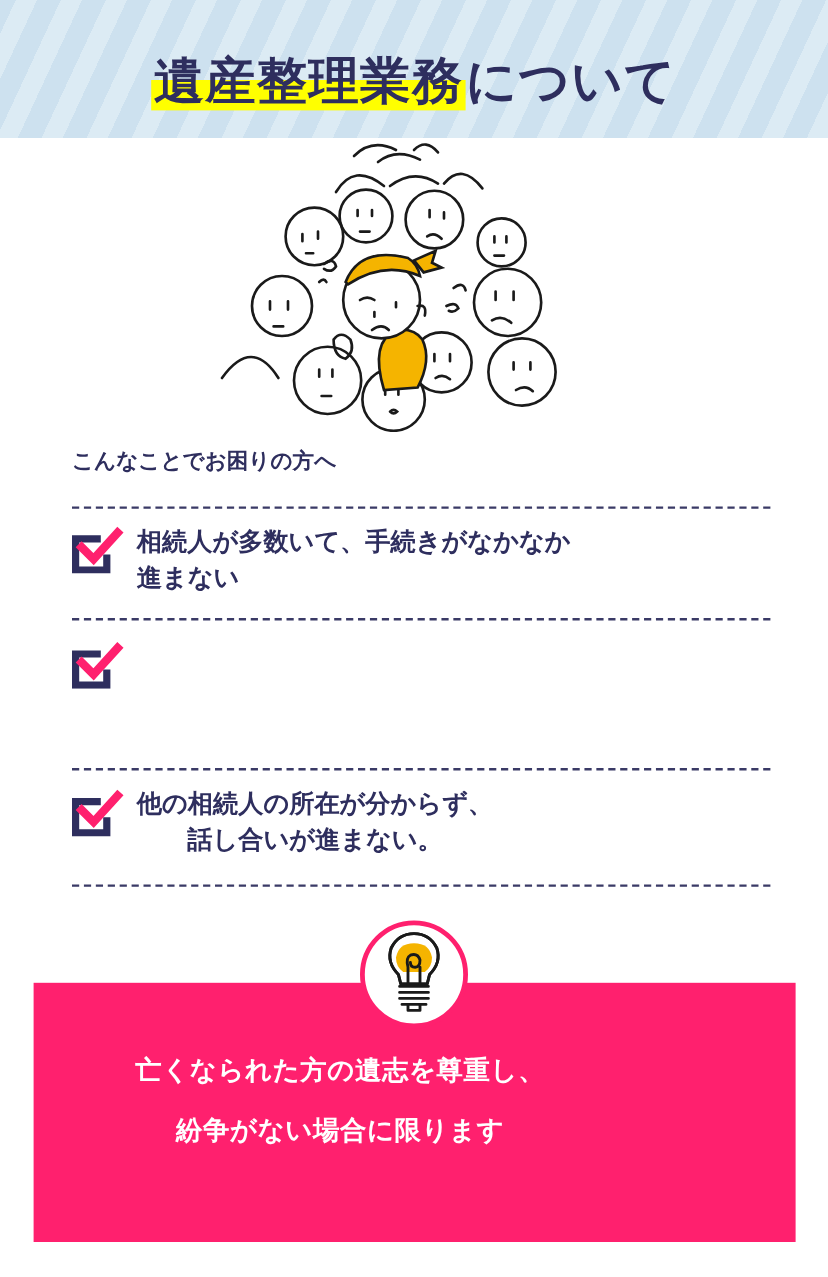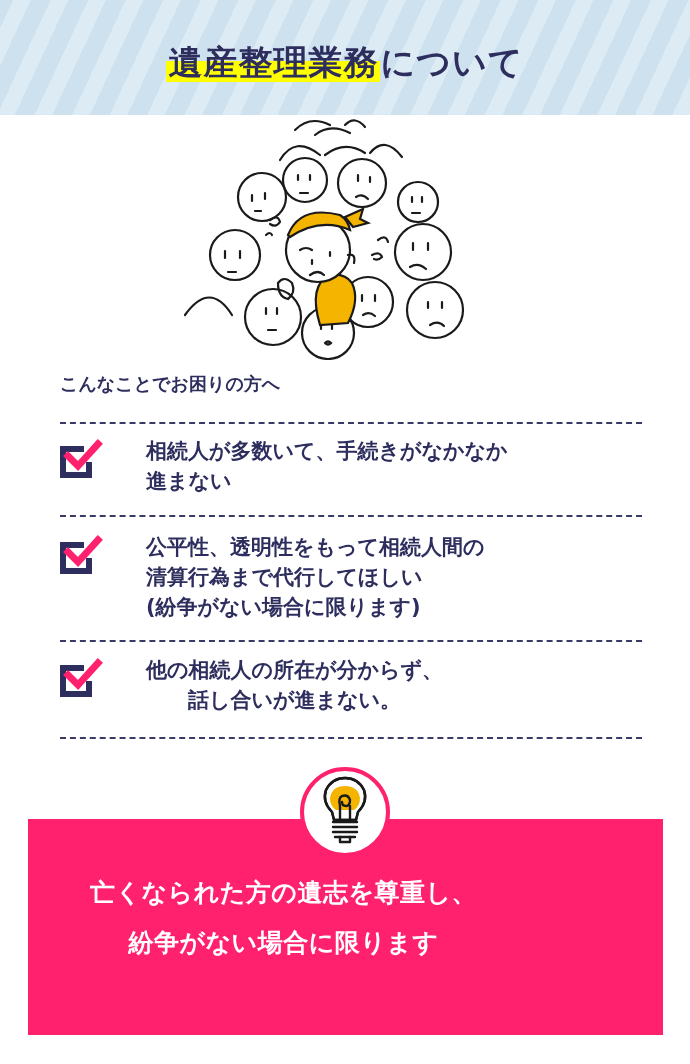--- a/index.html
+++ b/index.html
@@ -12,7 +12,7 @@
   }
   .title-wrap {
     position: absolute; top: 40px; left: 0; width: 690px; text-align: center;
-    font-weight: bold; font-size: 34px; letter-spacing: 1px; color: #2e2e5e;
+    font-weight: bold; font-size: 42px; letter-spacing: 1px; color: #2e2e5e;
   }
   .title-hl {
     background: linear-gradient(to bottom, transparent 0%, transparent 48%, #ffff00 48%, #ffff00 100%);

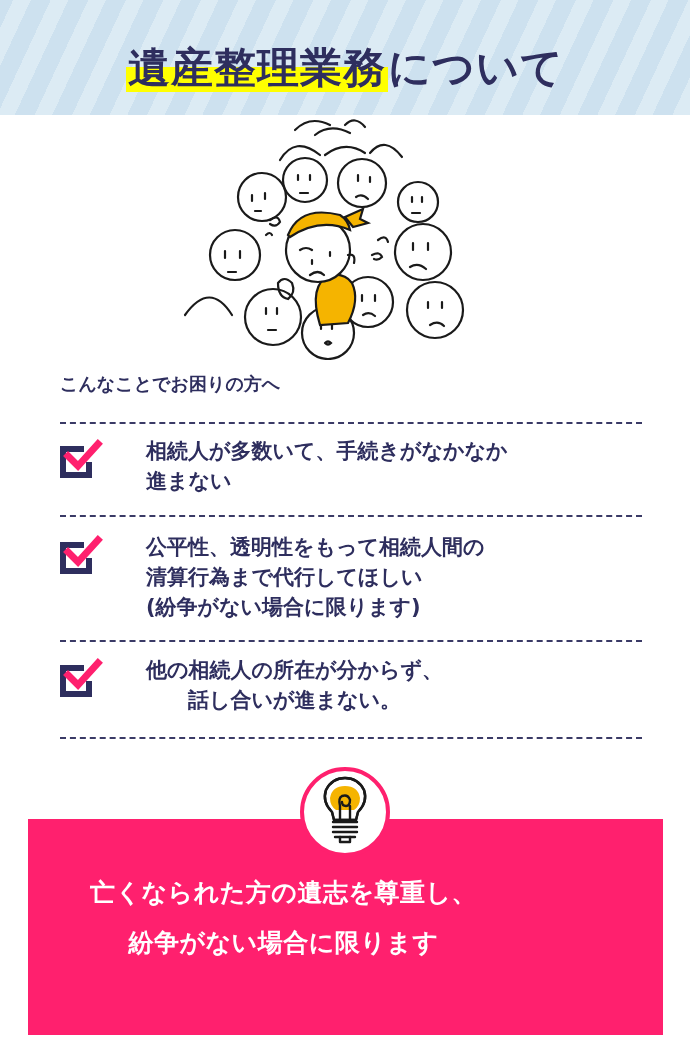--- a/index.html
+++ b/index.html
@@ -29,7 +29,7 @@
     border-top: 2px dashed #3a3a66;
   }
   .item {
-    position: absolute; left: 58px; width: 590px; display: flex; align-items: flex-start; gap: 32px;
+    position: absolute; left: 58px; width: 590px; display: flex; align-items: flex-start;
   }
   .check { width: 46px; height: 40px; flex: 0 0 46px; margin-top: 2px; }
   .item-text {

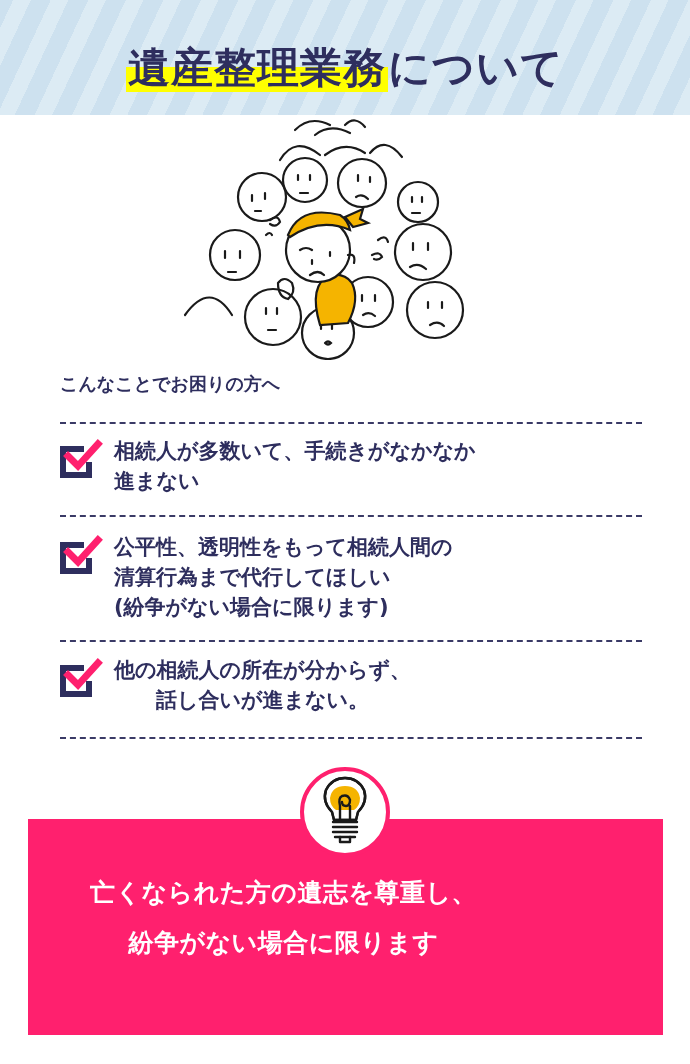--- a/index.html
+++ b/index.html
@@ -128,9 +128,6 @@
     <path d="M2 8 H26 V14 H8 V34 H28 V24 H34 V40 H2 Z" fill="#2e2e5e"></path>
     <path d="M10 18 L20 28 L40 6" stroke="#ff206e" stroke-width="7" fill="none" stroke-linecap="square"></path>
   </svg>
-  <div class="item-text">公平性、透明性をもって相続人間の
-清算行為まで代行してほしい
-(紛争がない場合に限ります)</div>
 </div>
 
 <div class="divider" style="top:640px;"></div>

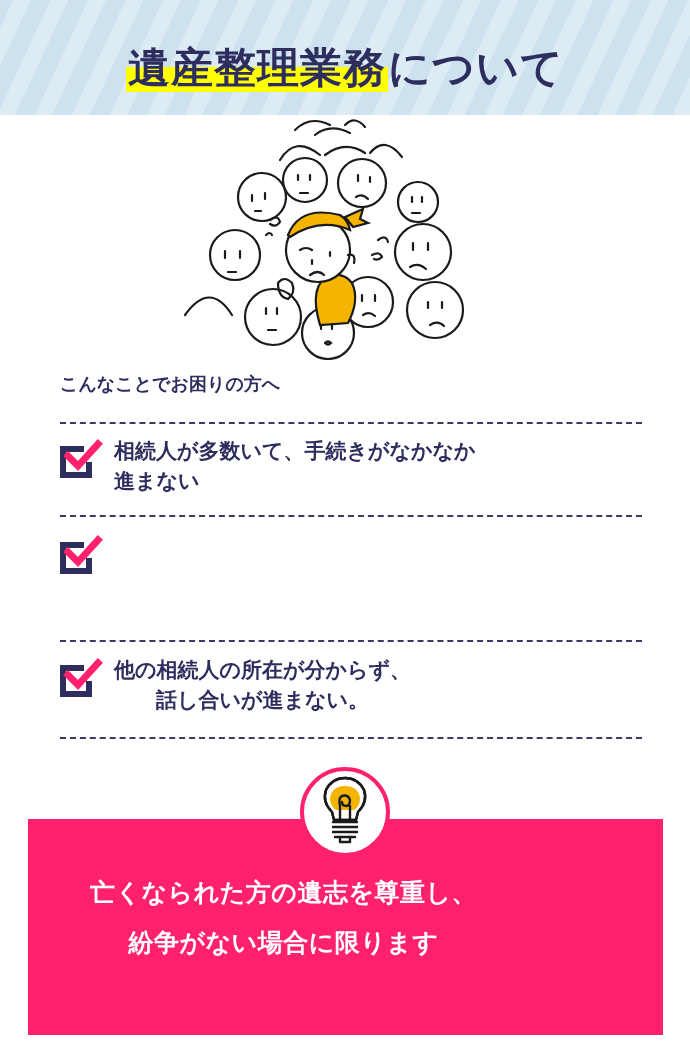--- a/index.html
+++ b/index.html
@@ -51,7 +51,7 @@
 
   .message {
     position: absolute; left: 28px; top: 868px; width: 511px; text-align: center;
-    color: #ffffff; font-weight: bold; font-size: 25px; line-height: 50px; letter-spacing: 0.5px;
+    color: #ffffff; font-weight: bold; font-size: 22px; line-height: 50px; letter-spacing: 0.5px;
   }
   .message div { white-space: nowrap; }
 </style>

